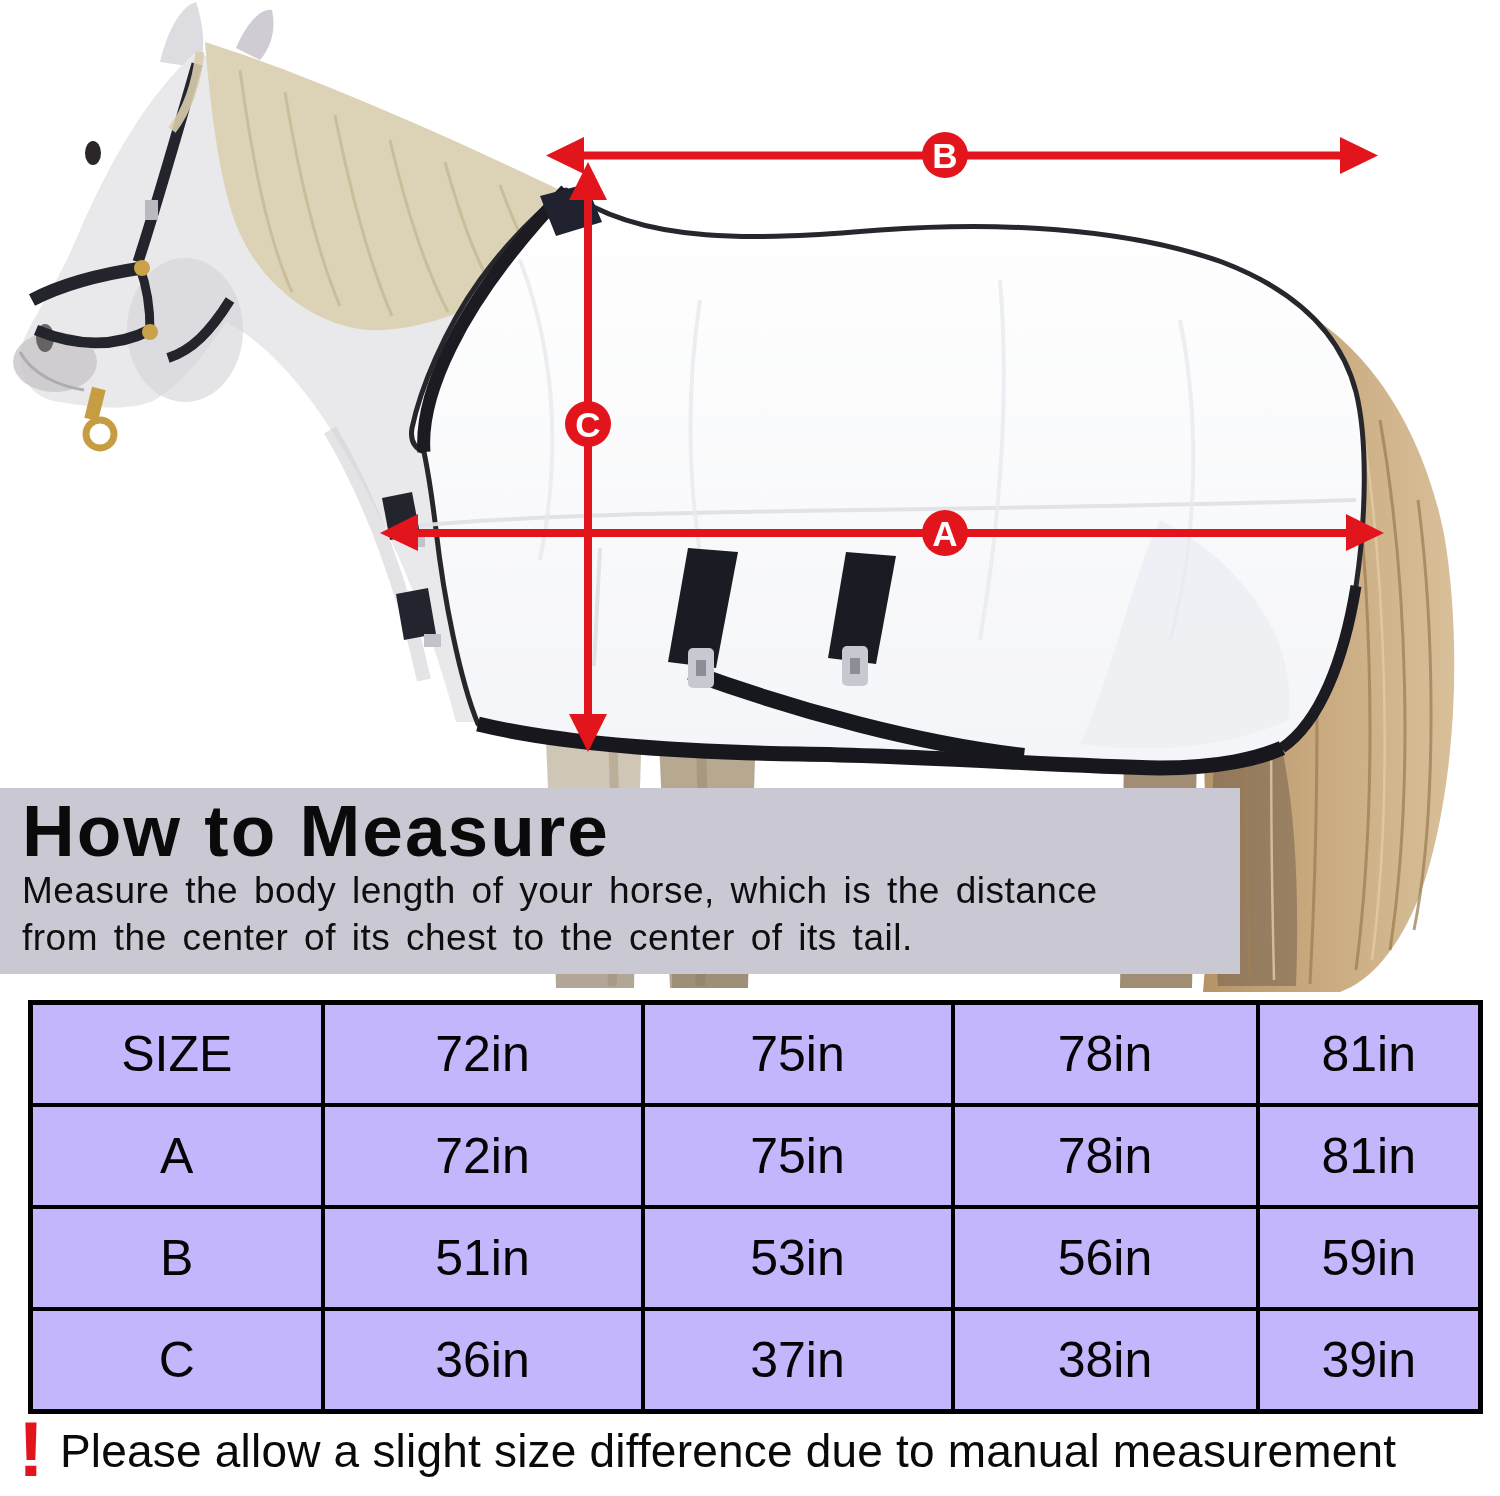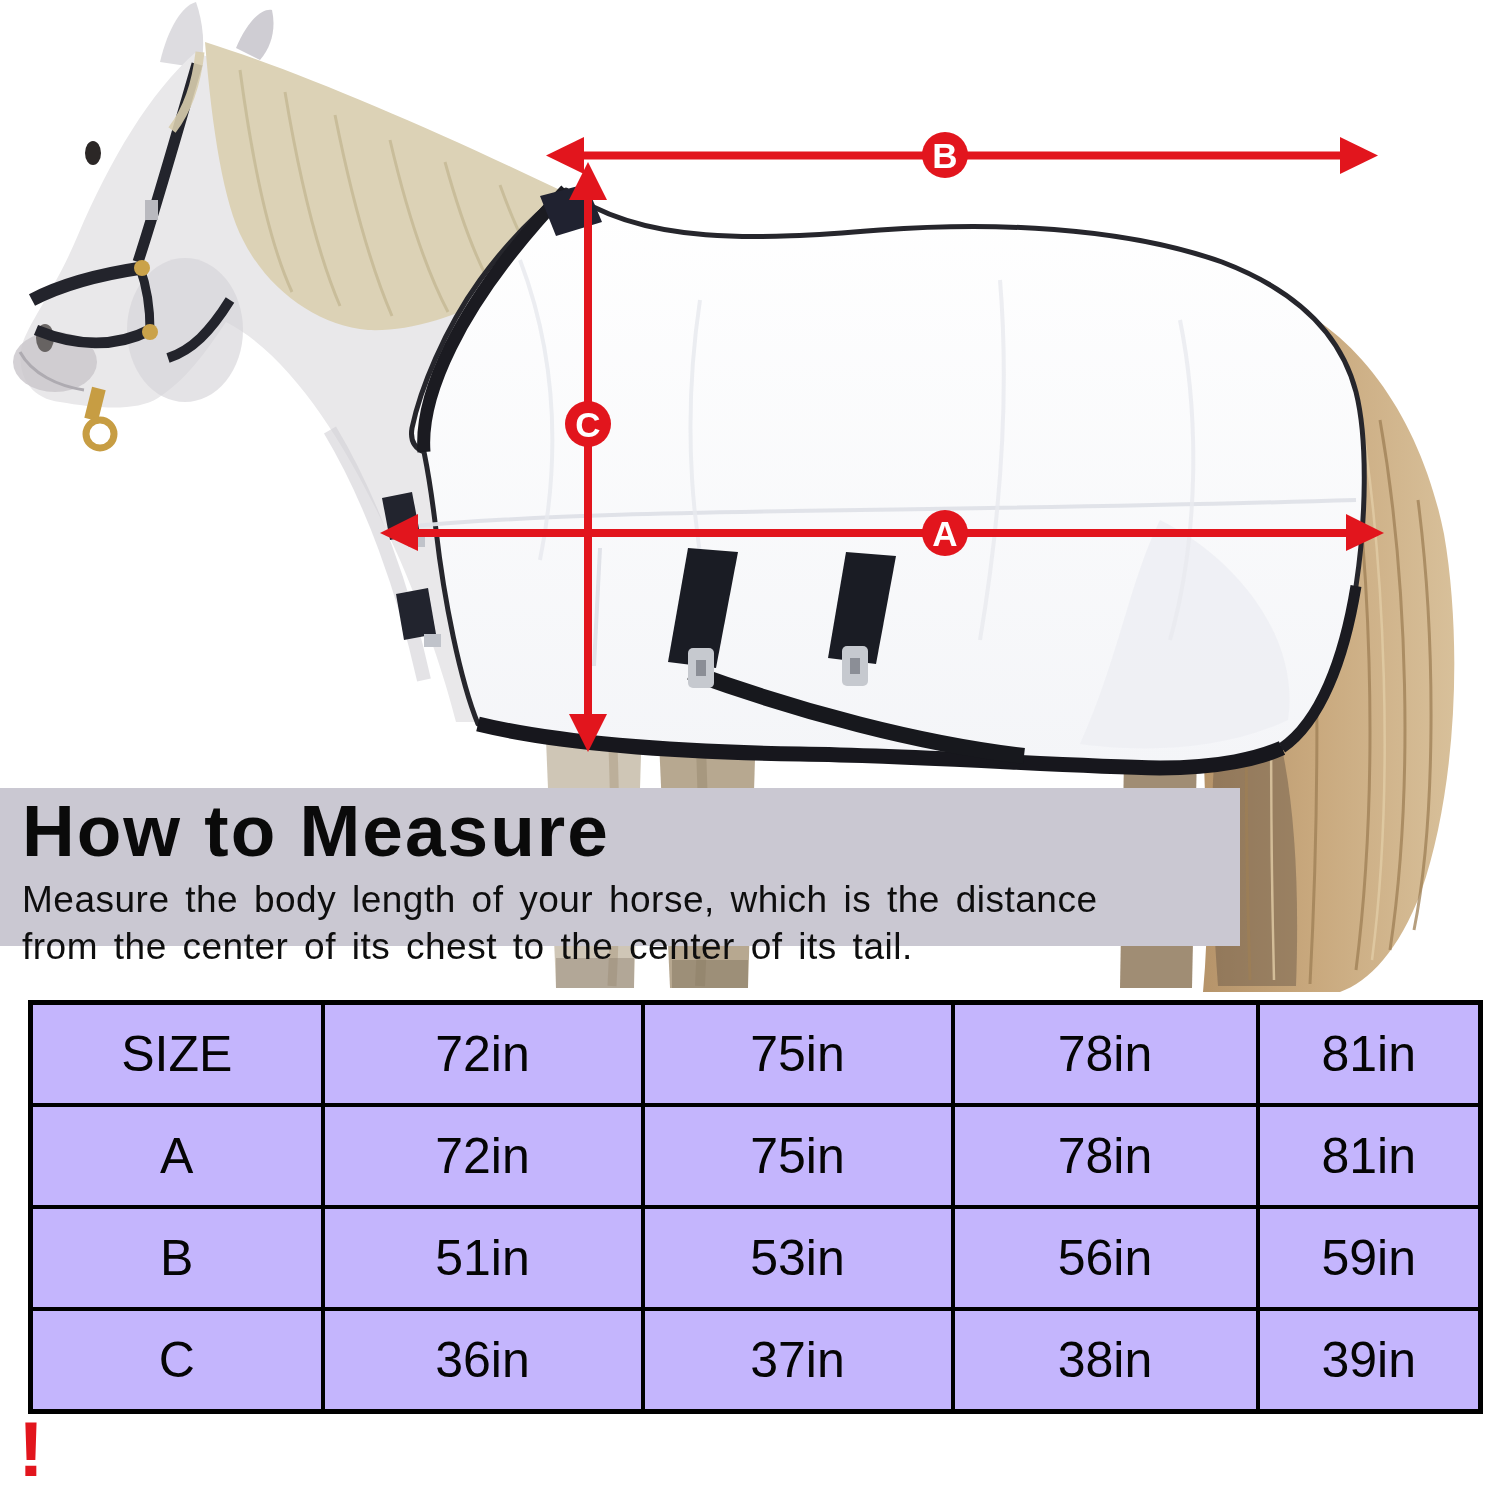--- a/index.html
+++ b/index.html
@@ -11,7 +11,7 @@
   .photo svg{position:absolute;left:0;top:0;}
 
   .measure-box{
-    position:absolute;left:0;top:788px;width:1240px;height:158px;
+    position:absolute;left:0;top:788px;width:1240px;height:186px;
     background:#cac8d2;z-index:3;box-sizing:border-box;padding:6px 0 0 22px;
   }
   .measure-title{

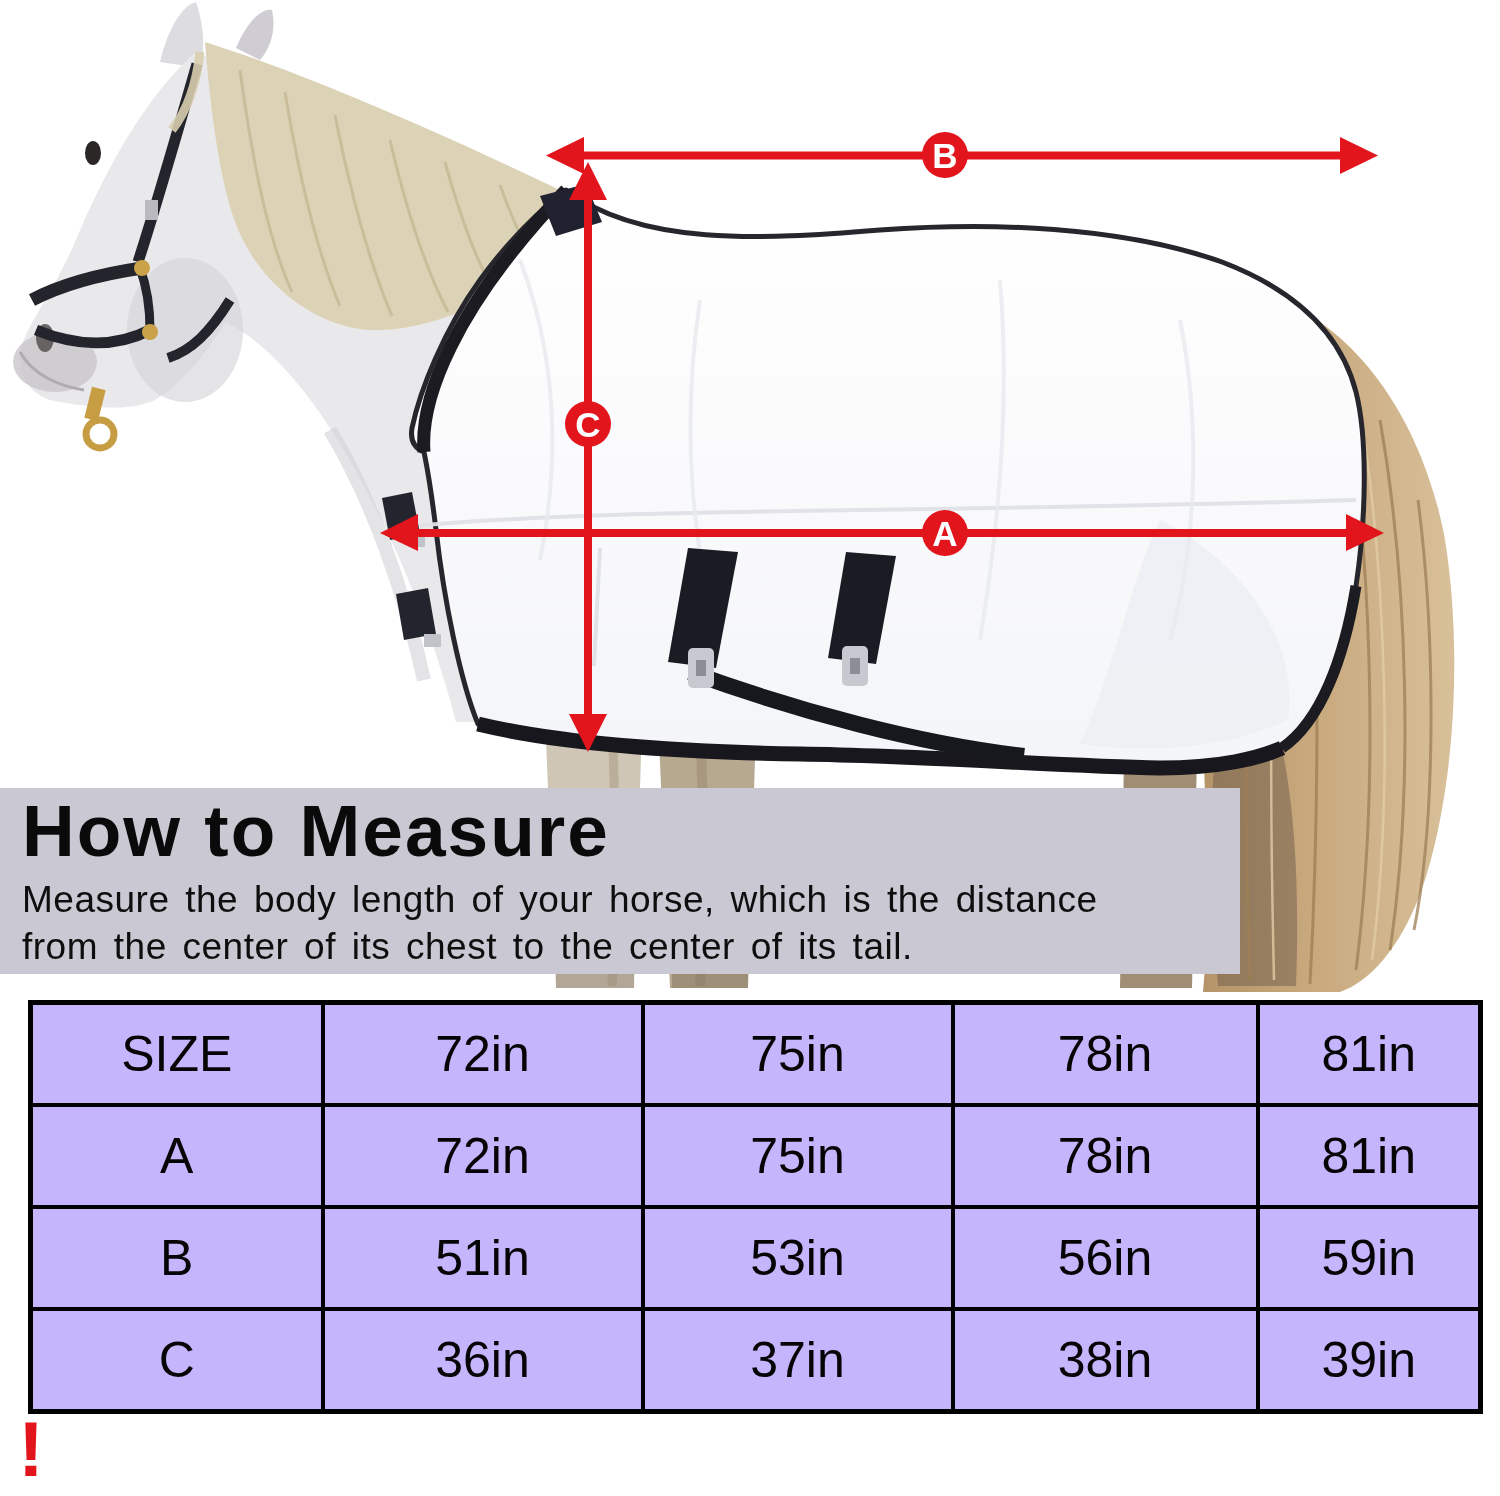--- a/index.html
+++ b/index.html
@@ -19,7 +19,7 @@
     letter-spacing:2px;margin:0;white-space:nowrap;
   }
   .measure-text{
-    font-size:37px;color:#0e0e0e;margin-top:9px;line-height:1.28;
+    font-size:37px;color:#0e0e0e;line-height:1.28;
     letter-spacing:.5px;word-spacing:5px;white-space:nowrap;
   }
 

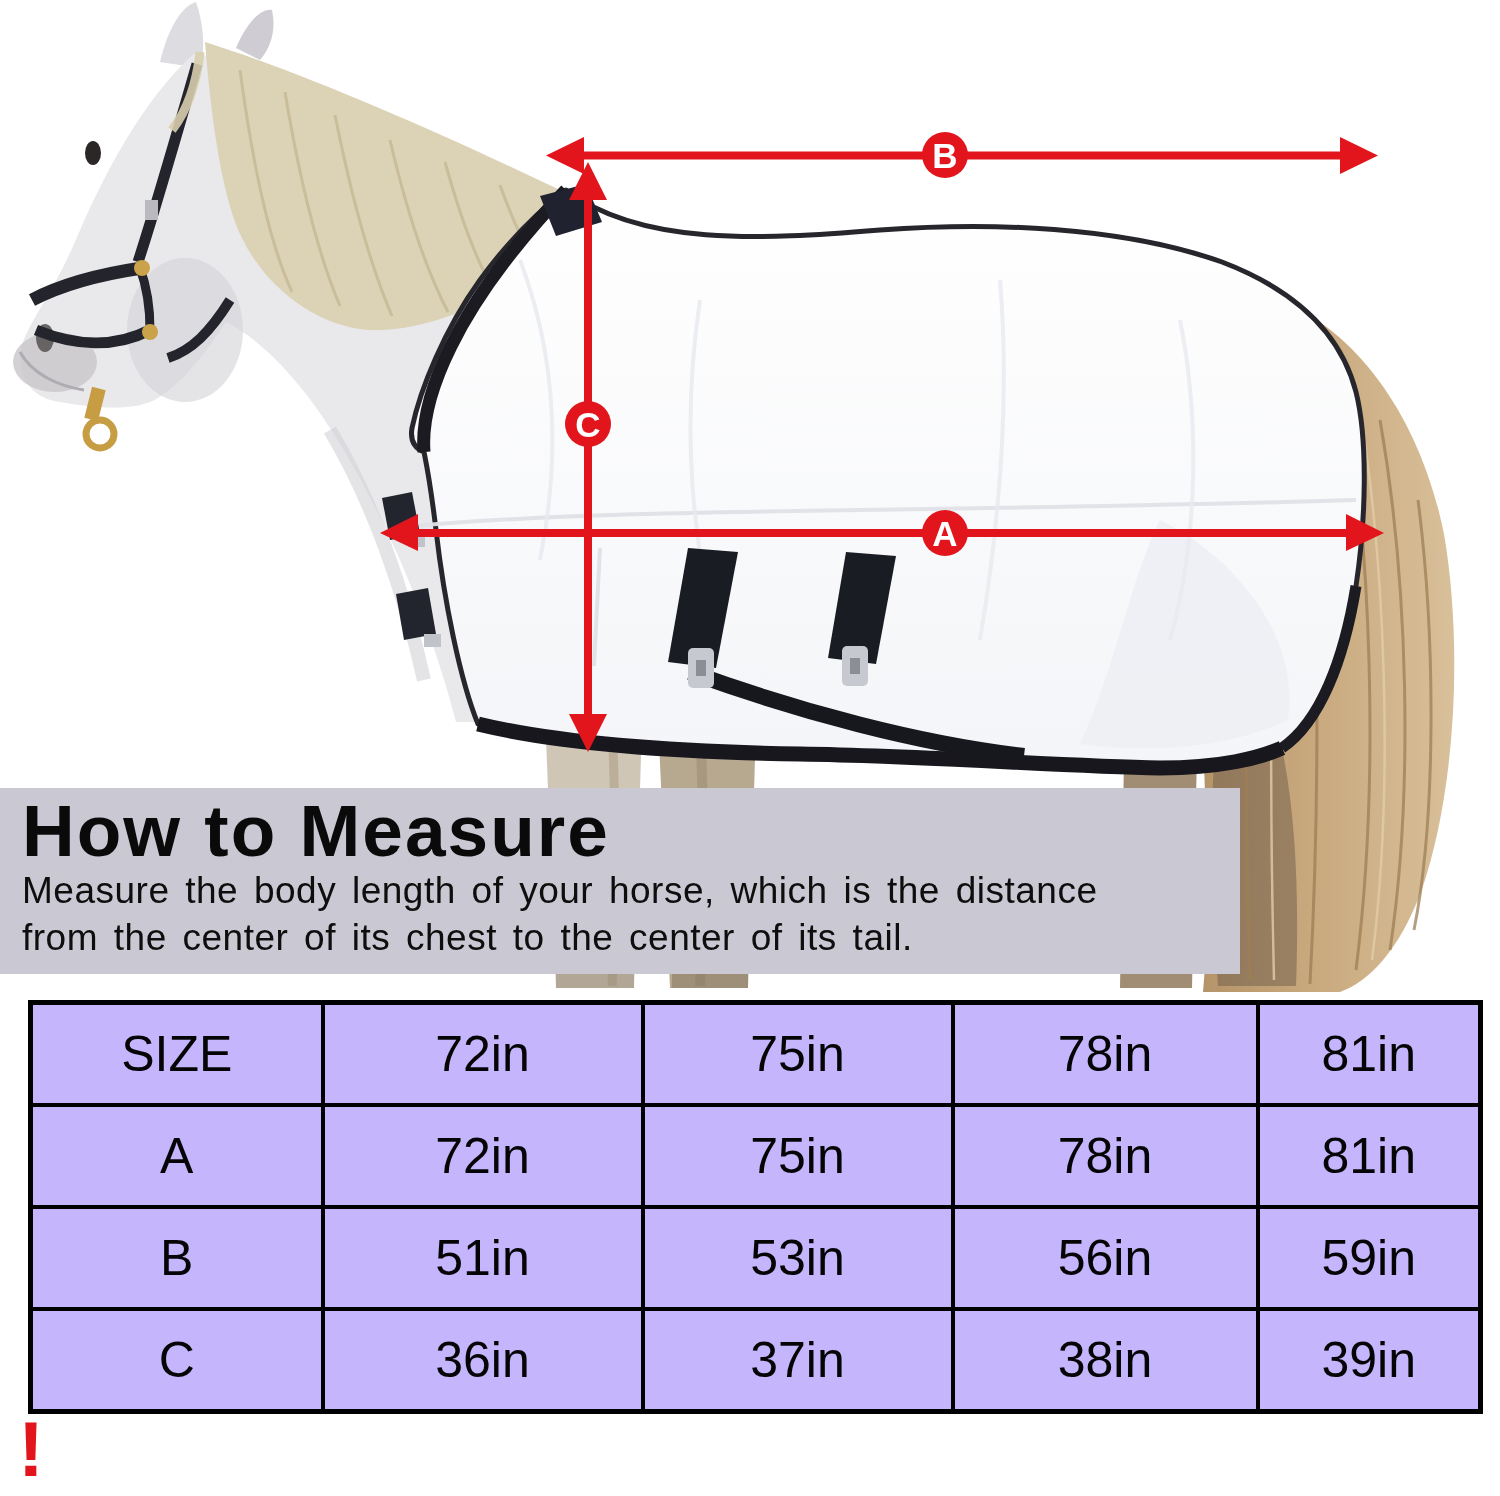--- a/index.html
+++ b/index.html
@@ -245,6 +245,7 @@
 
 <div class="note">
   <span class="note-mark">!</span>
+  <span class="note-text">Please allow a slight size difference due to manual measurement</span>
 </div>
 
 </body></html>

